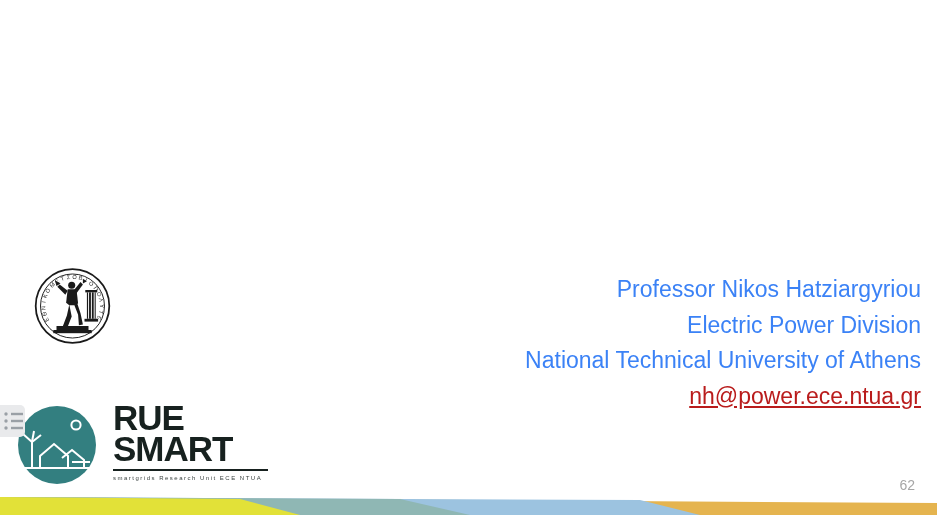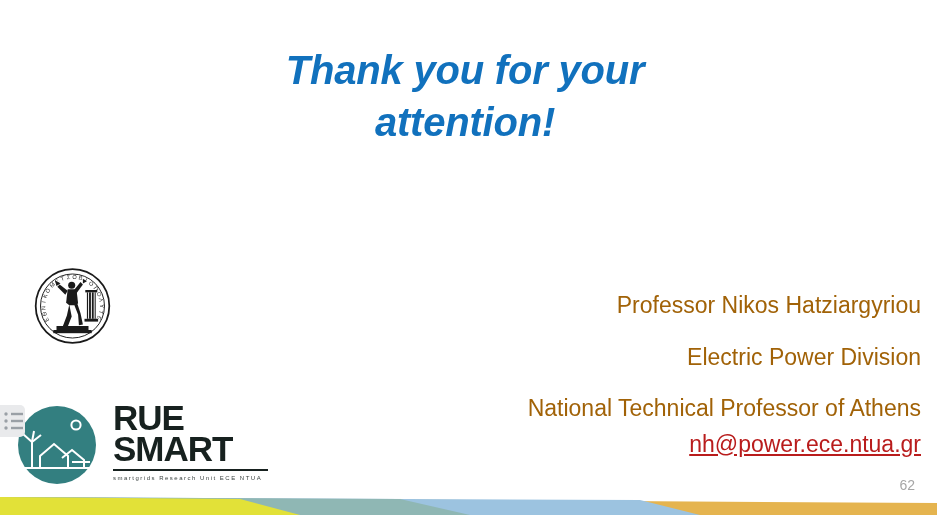--- a/index.html
+++ b/index.html
@@ -143,7 +143,6 @@
 
 <div id="slide">
 
-  <div id="title">Thank you for your attention!</div>
 
   <div id="ntua-logo">
     <svg viewBox="0 0 100 100" width="93" height="80" xmlns="http://www.w3.org/2000/svg">

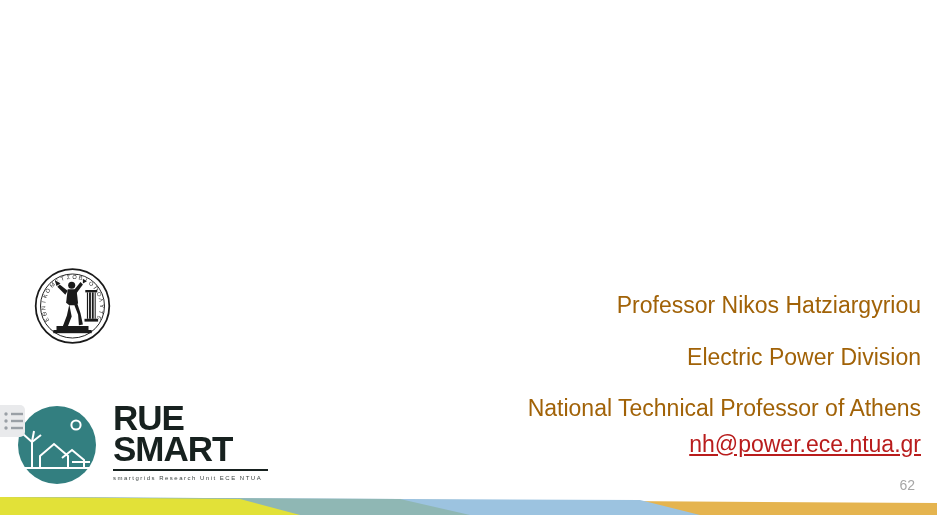--- a/index.html
+++ b/index.html
@@ -42,9 +42,8 @@
   .contact-line {
     font-size: 23px;
     line-height: 35.5px;
-    color: #a16207;
+    color: #3b82f6;
     white-space: nowrap;
-    margin-top: 16px;
   }
   .contact-link {
     font-size: 23px;

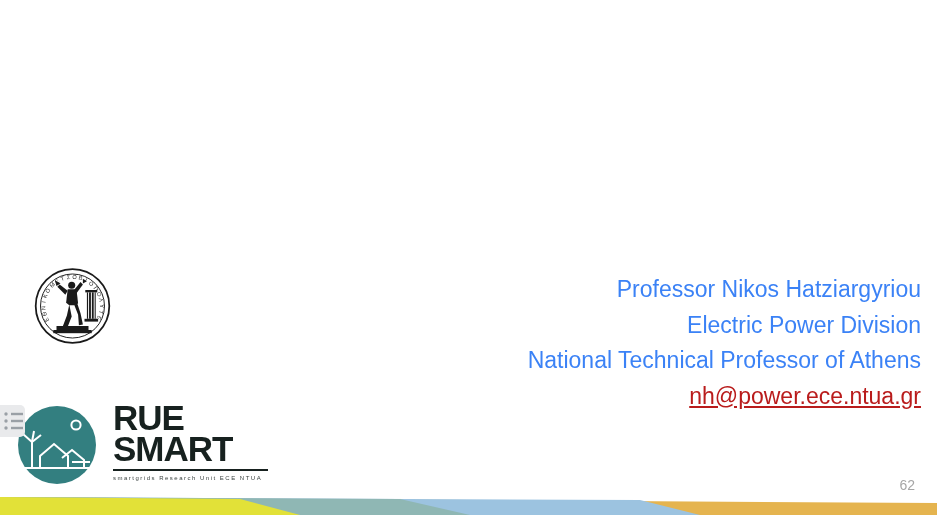--- a/index.html
+++ b/index.html
@@ -276,7 +276,7 @@
   <div id="contact-block">
     <div class="contact-line">Professor Nikos Hatziargyriou</div>
     <div class="contact-line">Electric Power Division</div>
-    <div class="contact-line">National Technical Professor of Athens</div>
+    <div class="contact-line">National Technical University of Athens</div>
     <a class="contact-link">nh@power.ece.ntua.gr</a>
   </div>
 

